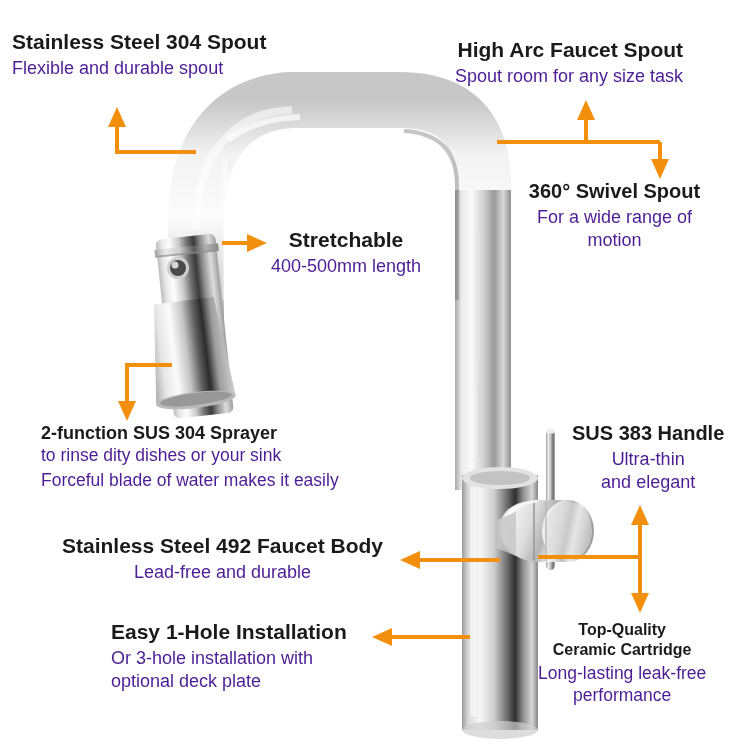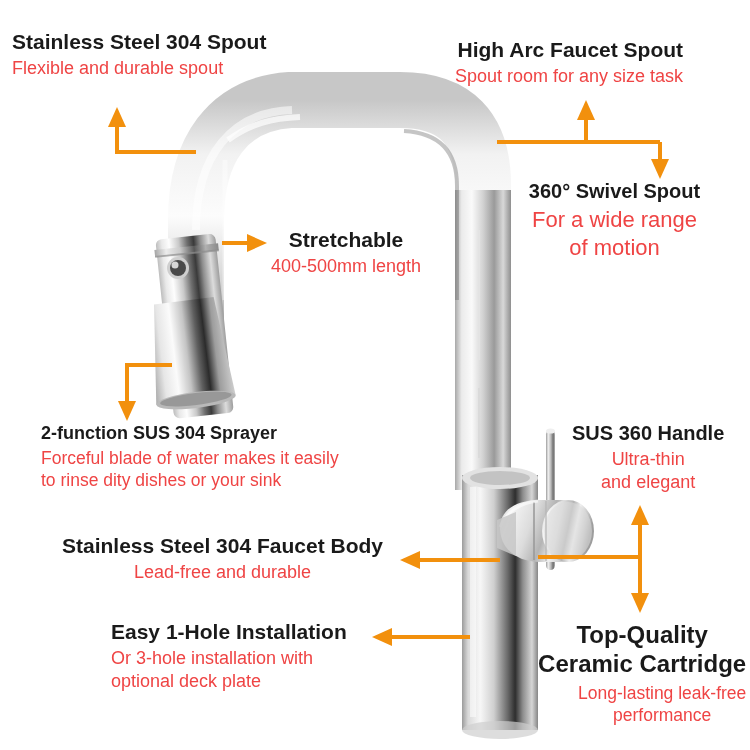--- a/index.html
+++ b/index.html
@@ -22,7 +22,7 @@
     white-space:nowrap;
   }
   .c-sub{
-    color:#ef4444;
+    color:#4c1d95;
     line-height:1.26;
     margin-top:3px;
   }

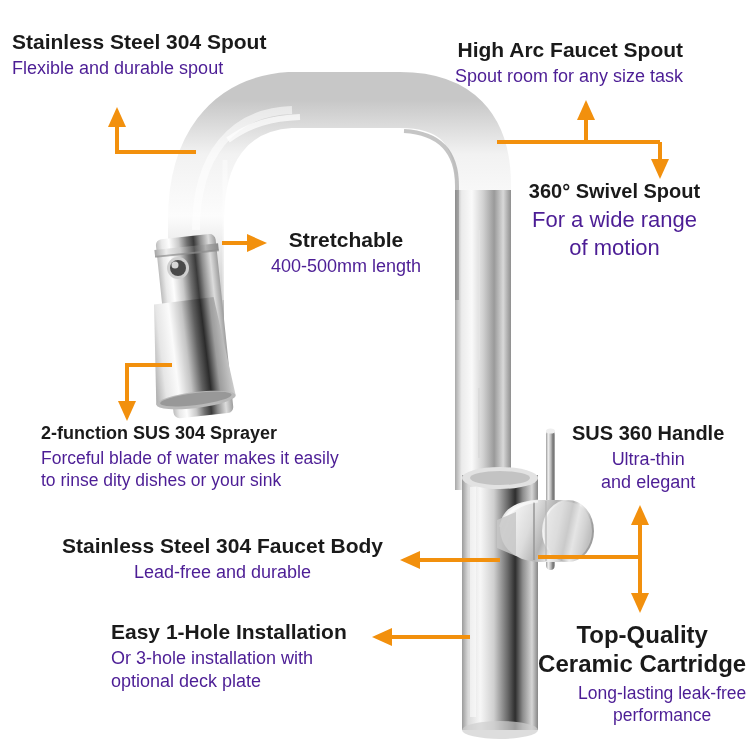--- a/index.html
+++ b/index.html
@@ -41,7 +41,7 @@
 
   #co-swivel      {left:527px; top:180px; }
   #co-swivel .c-title{font-size:20px;}
-  #co-swivel .c-sub  {font-size:22px;width:175px;}
+  #co-swivel .c-sub  {font-size:18px;width:175px;}
 
   #co-stretch     {left:271px; top:228px; }
   #co-stretch .c-title{font-size:21px;}

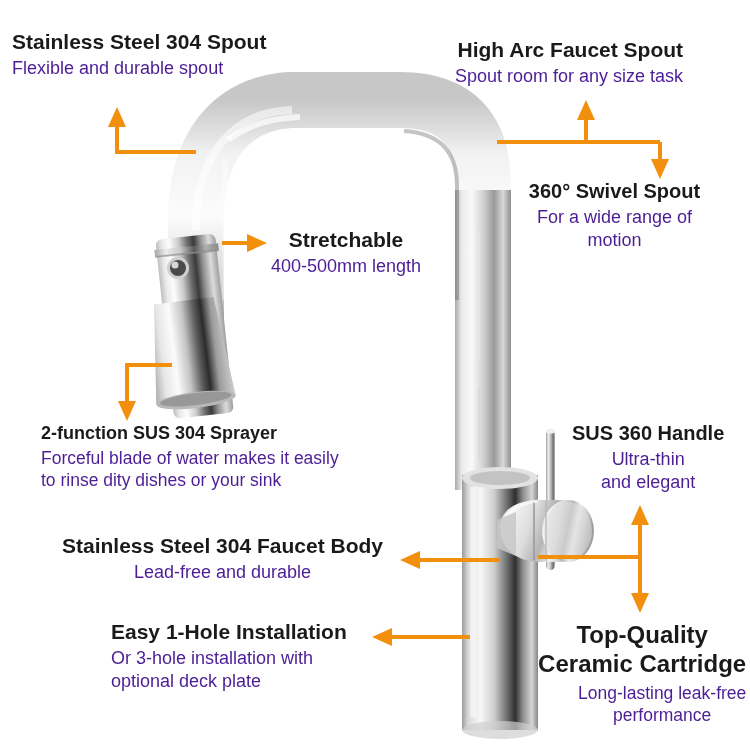--- a/index.html
+++ b/index.html
@@ -294,7 +294,7 @@
   </div>
 
   <div class="callout align-center" id="co-handle">
-    <div class="c-title">SUS 360 Handle</div>
+    <div class="c-title">SUS 383 Handle</div>
     <div class="c-sub nowrap">Ultra-thin</div>
     <div class="c-sub nowrap" style="margin-top:0">and elegant</div>
   </div>

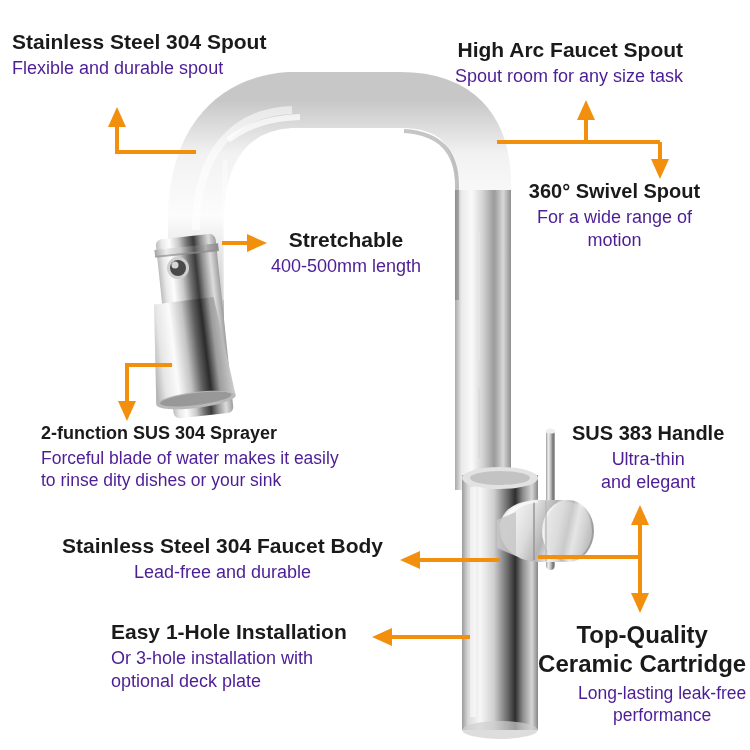--- a/index.html
+++ b/index.html
@@ -289,8 +289,8 @@
 
   <div class="callout align-left" id="co-sprayer">
     <div class="c-title">2-function SUS 304 Sprayer</div>
+    <div class="c-sub nowrap" style="margin-top:0">to rinse dity dishes or your sink</div>
     <div class="c-sub nowrap">Forceful blade of water makes it easily</div>
-    <div class="c-sub nowrap" style="margin-top:0">to rinse dity dishes or your sink</div>
   </div>
 
   <div class="callout align-center" id="co-handle">

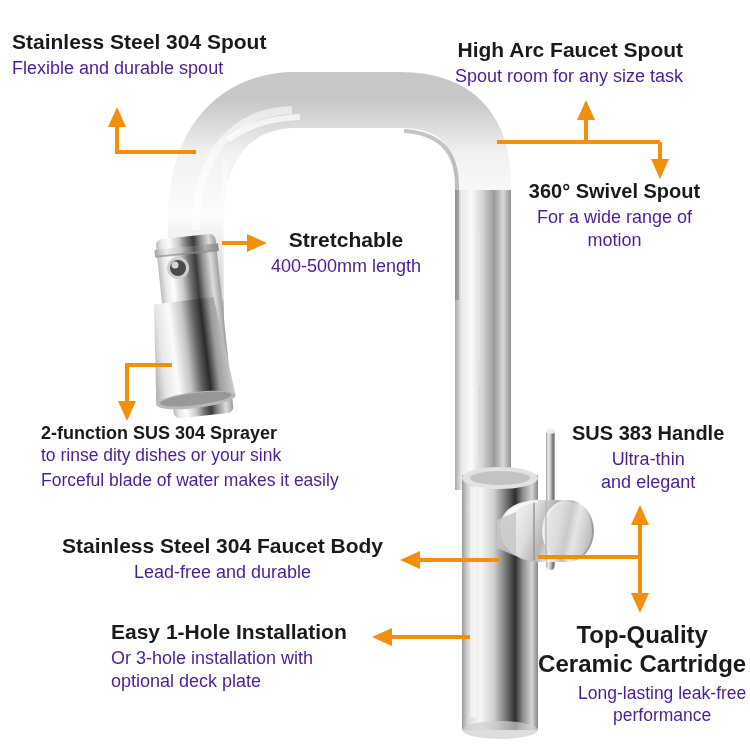--- a/index.html
+++ b/index.html
@@ -300,7 +300,7 @@
   </div>
 
   <div class="callout align-center" id="co-body">
-    <div class="c-title">Stainless Steel 304 Faucet Body</div>
+    <div class="c-title">Stainless Steel 492 Faucet Body</div>
     <div class="c-sub nowrap">Lead-free and durable</div>
   </div>
 

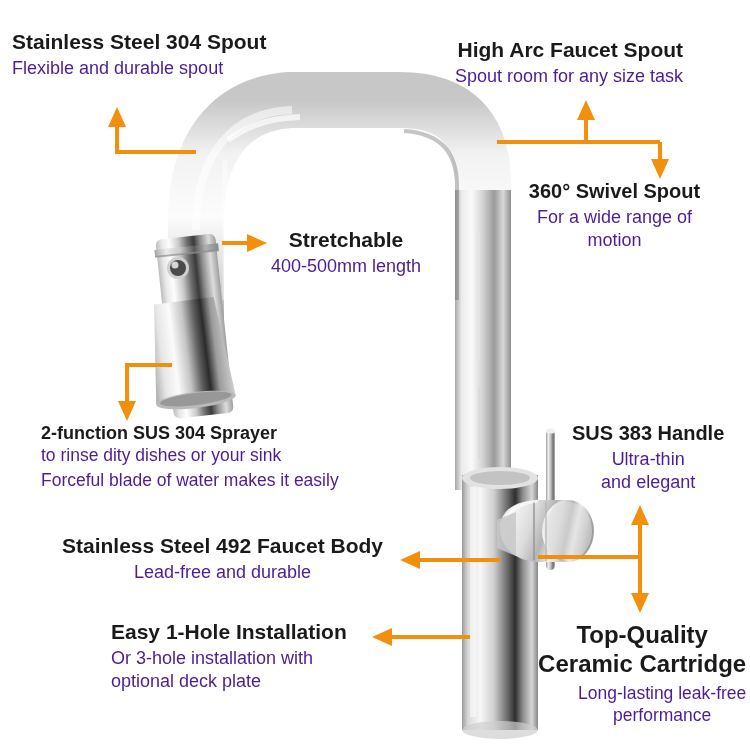--- a/index.html
+++ b/index.html
@@ -64,7 +64,7 @@
   #co-install .c-sub  {font-size:18px;}
 
   #co-cartridge   {left:538px; top:620px; }
-  #co-cartridge .c-title{font-size:24px;line-height:1.22;}
+  #co-cartridge .c-title{font-size:16px;line-height:1.22;}
   #co-cartridge .c-sub  {font-size:17.5px;padding-left:40px;}
 </style>
 </head>

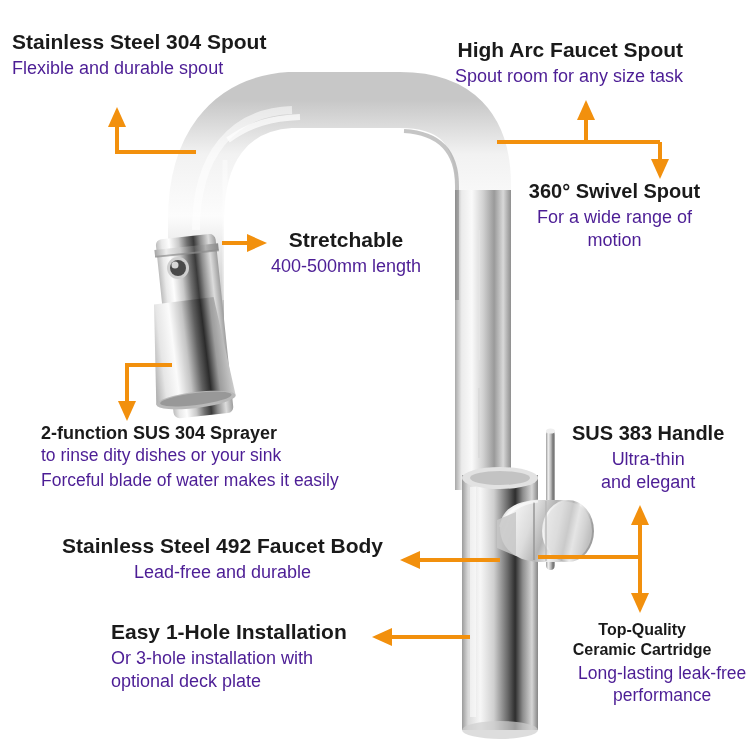--- a/index.html
+++ b/index.html
@@ -65,7 +65,7 @@
 
   #co-cartridge   {left:538px; top:620px; }
   #co-cartridge .c-title{font-size:16px;line-height:1.22;}
-  #co-cartridge .c-sub  {font-size:17.5px;padding-left:40px;}
+  #co-cartridge .c-sub  {font-size:17.5px;}
 </style>
 </head>
 <body>

